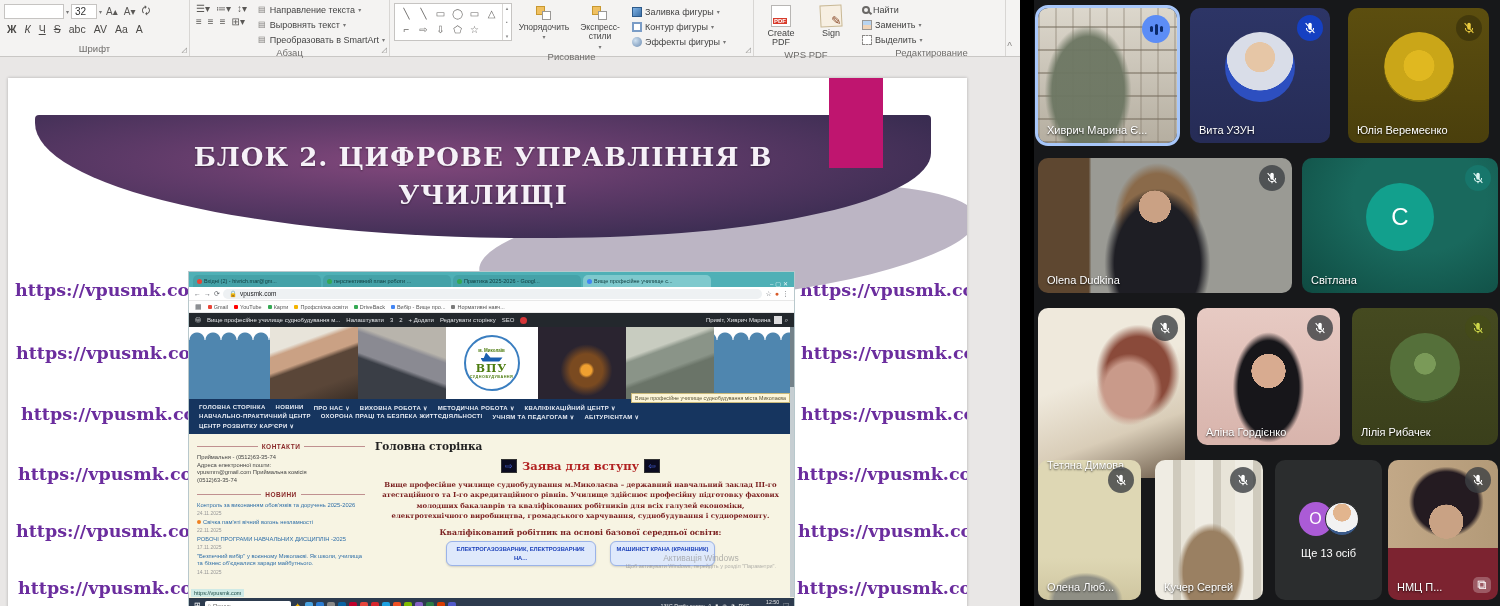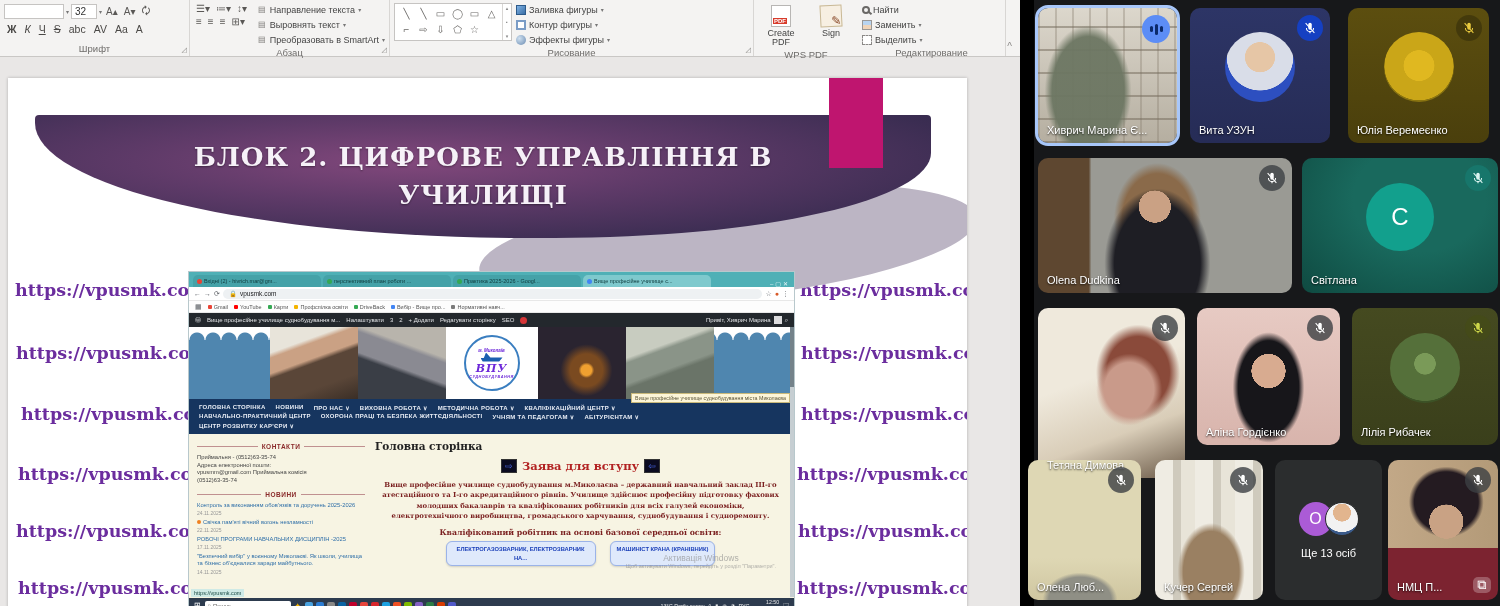--- a/index.html
+++ b/index.html
@@ -289,6 +289,24 @@
                 <span>▾</span>
               </span>
           </div>
+          <div id="draw-big" style="display:flex">
+              <div class="bigbtn">
+                <span class="bb-icon">
+                  <span class="sq1"></span>
+                  <span class="sq2"></span>
+                </span>
+                <span>Упорядочить</span>
+                <span class="dd">▾</span>
+              </div>
+              <div class="bigbtn">
+                <span class="bb-icon">
+                  <span class="sq1"></span>
+                  <span class="sq2"></span>
+                </span>
+                <span>Экспресс-стили</span>
+                <span class="dd">▾</span>
+              </div>
+            </div>
           <div class="rcol" id="draw-stack" style="justify-content:center">
               <div class="stackbtn">
                 <span class="i-fill"></span>

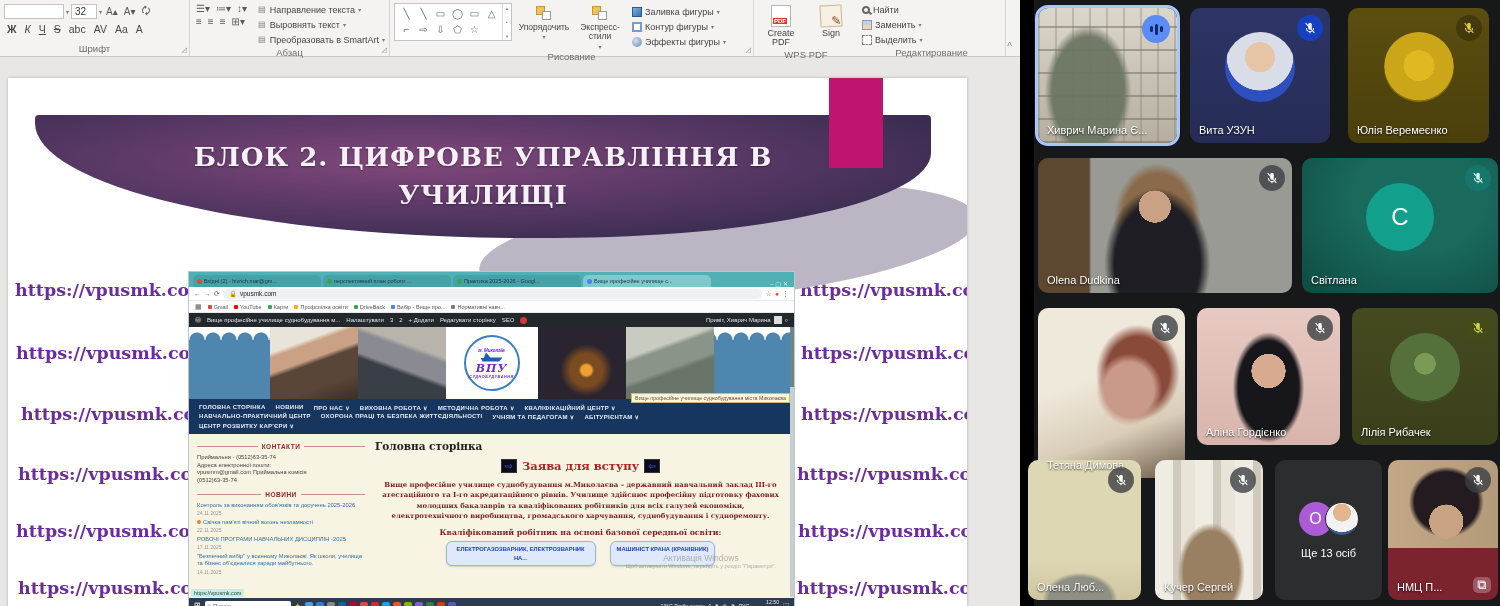--- a/index.html
+++ b/index.html
@@ -95,7 +95,7 @@
   .ph3 { background:radial-gradient(circle at 55% 60%, #f0a030 0 8%, #7a4a20 12% 25%, #2a2430 40% 100%); }
   .ph4 { background:linear-gradient(160deg,#c8ccc0 0 30%,#8a9488 35% 55%,#6a7468 60% 100%); }
   .logo { width:92px; height:72px; background:#fff; display:flex; flex-direction:column; align-items:center; justify-content:center; gap:1px; }
-  .logo-circle { width:56px; height:56px; border-radius:50%; border:2px solid #3a7ec0; display:flex; flex-direction:column; align-items:center; justify-content:center; color:#6d28d9;font-style:italic; }
+  .logo-circle { width:56px; height:56px; border-radius:50%; border:2px solid #3a7ec0; display:flex; flex-direction:column; align-items:center; justify-content:center; color:#4d7c0f; }
   .logo-city { font-size:4.5px; font-weight:bold; }
   .logo-ship { width:22px; height:9px; background:#1a5fb0; clip-path:polygon(0 60%,15% 60%,25% 0,45% 55%,100% 55%,85% 100%,10% 100%); }
   .logo-vpu { font-family:"DejaVu Serif", serif; font-size:11px; font-weight:bold; letter-spacing:1px; }

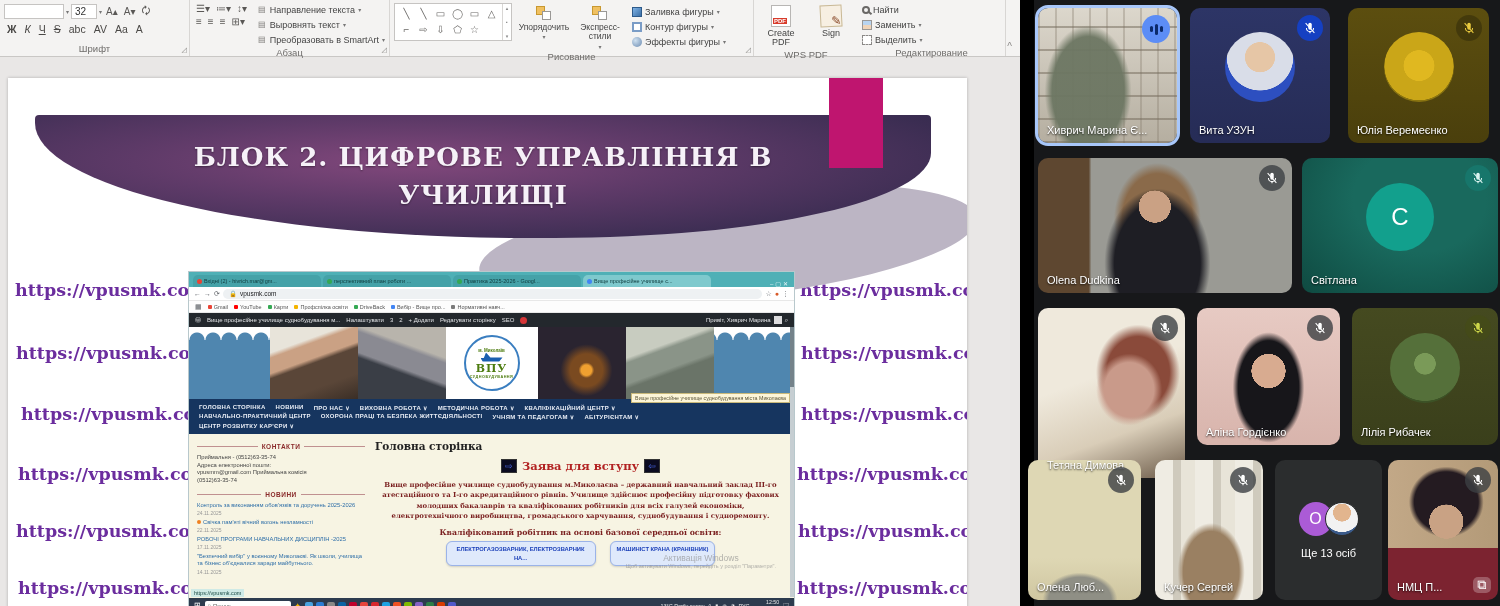--- a/index.html
+++ b/index.html
@@ -706,7 +706,7 @@
             </svg>
           </div>
         </div>
-        <div class="tile scene-wall-yellow" style="left: 8px; top: 460px; width: 113px; height: 140px;">
+        <div class="tile scene-wall-yellow" style="left: 18px; top: 460px; width: 103px; height: 140px;">
           <div class="tname">Олена Люб...</div>
           <div class="micwrap" style="background: rgba(60, 64, 67, 0.8);">
             <svg viewBox="0 0 24 24" width="14" height="14">

